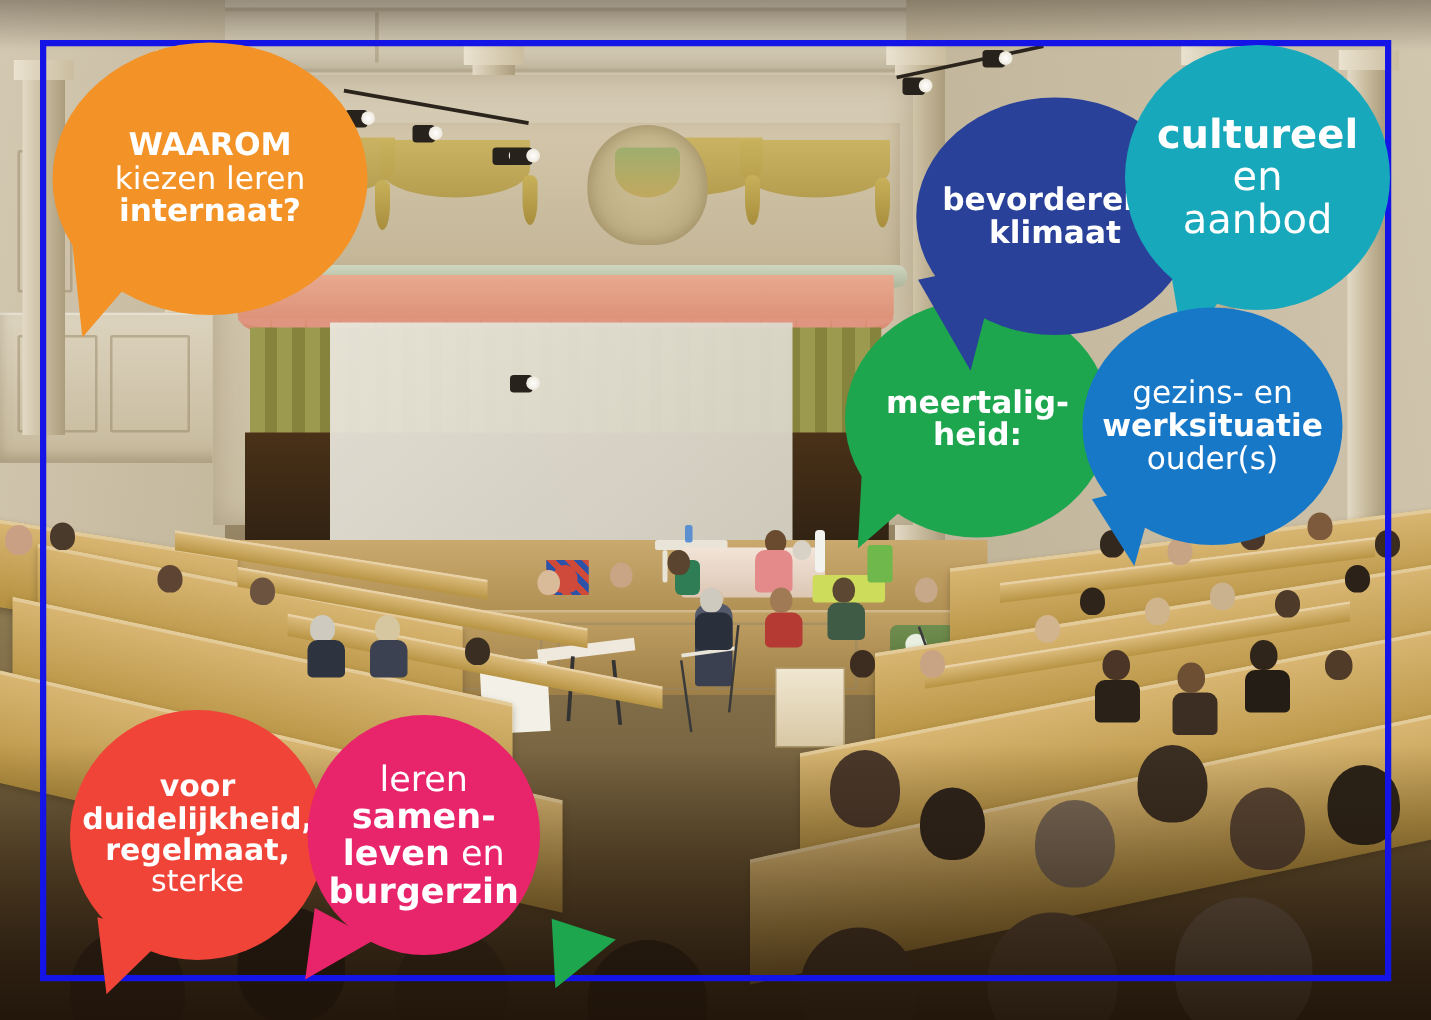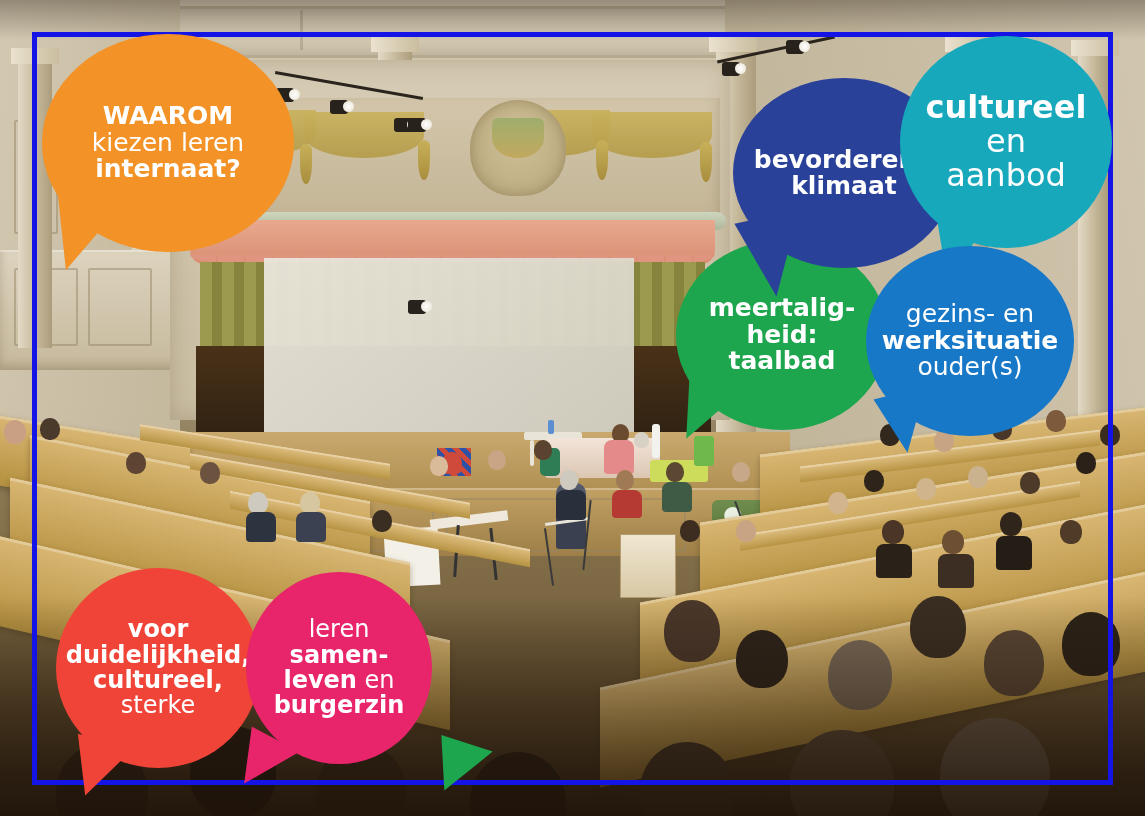--- a/index.html
+++ b/index.html
@@ -344,7 +344,6 @@
     <div>
       <div><b>meertalig-</b></div>
       <div><b>heid:</b></div>
-      <div><b>taalbad</b></div>
     </div>
   </div>
 

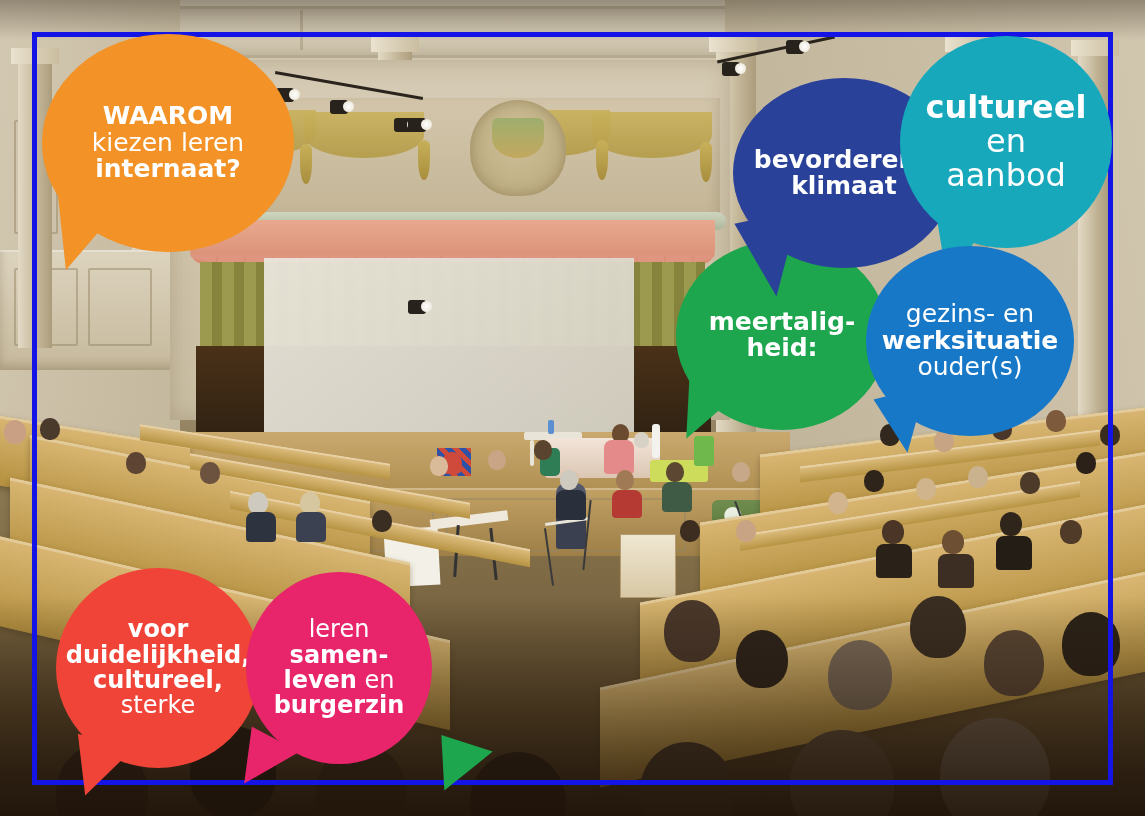--- a/index.html
+++ b/index.html
@@ -143,7 +143,7 @@
   #t-red{left:70px;top:740px;border-left:22px solid transparent;border-right:36px solid transparent;
      border-top:58px solid #F04438;transform:rotate(14deg);z-index:2;}
 
-  #b-pink{left:246px;top:572px;width:186px;height:192px;background:#E8246A;font-size:24px;z-index:4;}
+  #b-pink{left:246px;top:572px;width:186px;height:192px;background:#E8246A;font-size:28px;z-index:4;}
   #t-pink{left:236px;top:736px;border-left:20px solid transparent;border-right:34px solid transparent;
      border-top:54px solid #E8246A;transform:rotate(28deg);z-index:3;}
 

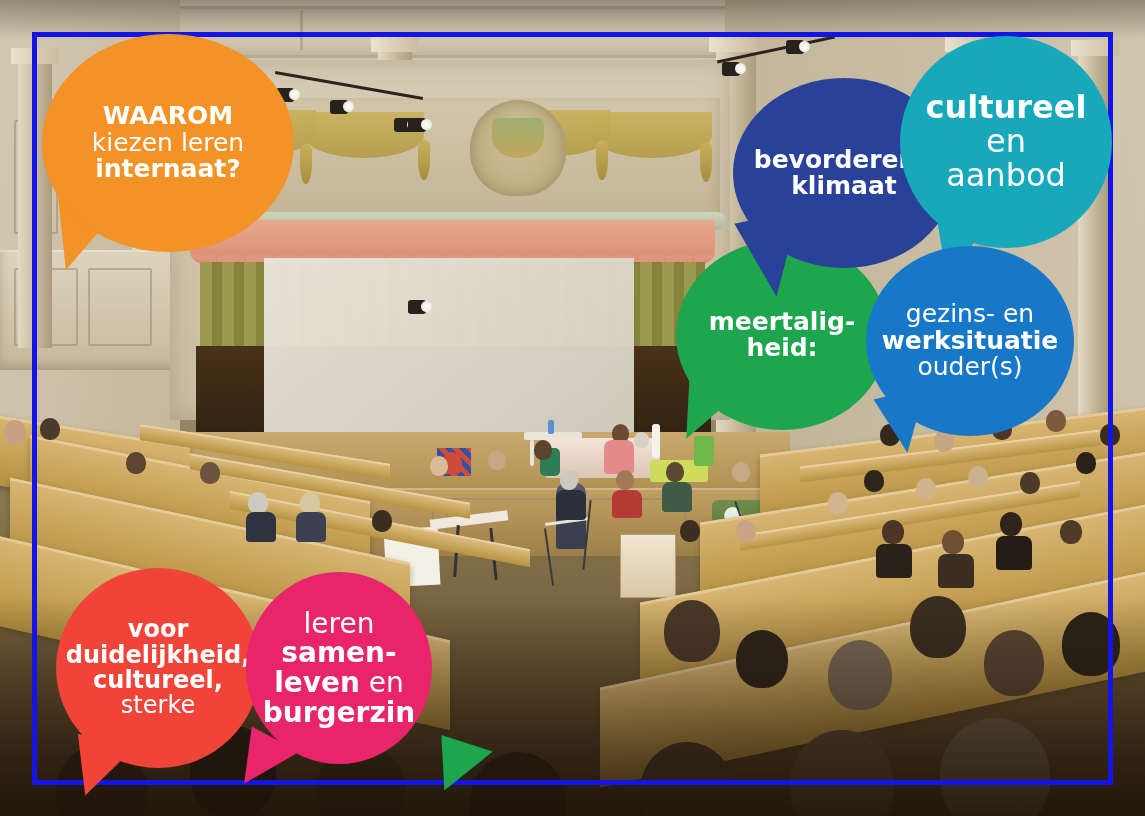--- a/index.html
+++ b/index.html
@@ -361,7 +361,7 @@
     <div>
       <div><b>voor</b></div>
       <div><b>duidelijkheid,</b></div>
-      <div><b>cultureel,</b></div>
+      <div><b>regelmaat,</b></div>
       <div><span class="lt">sterke</span></div>
     </div>
   </div>

